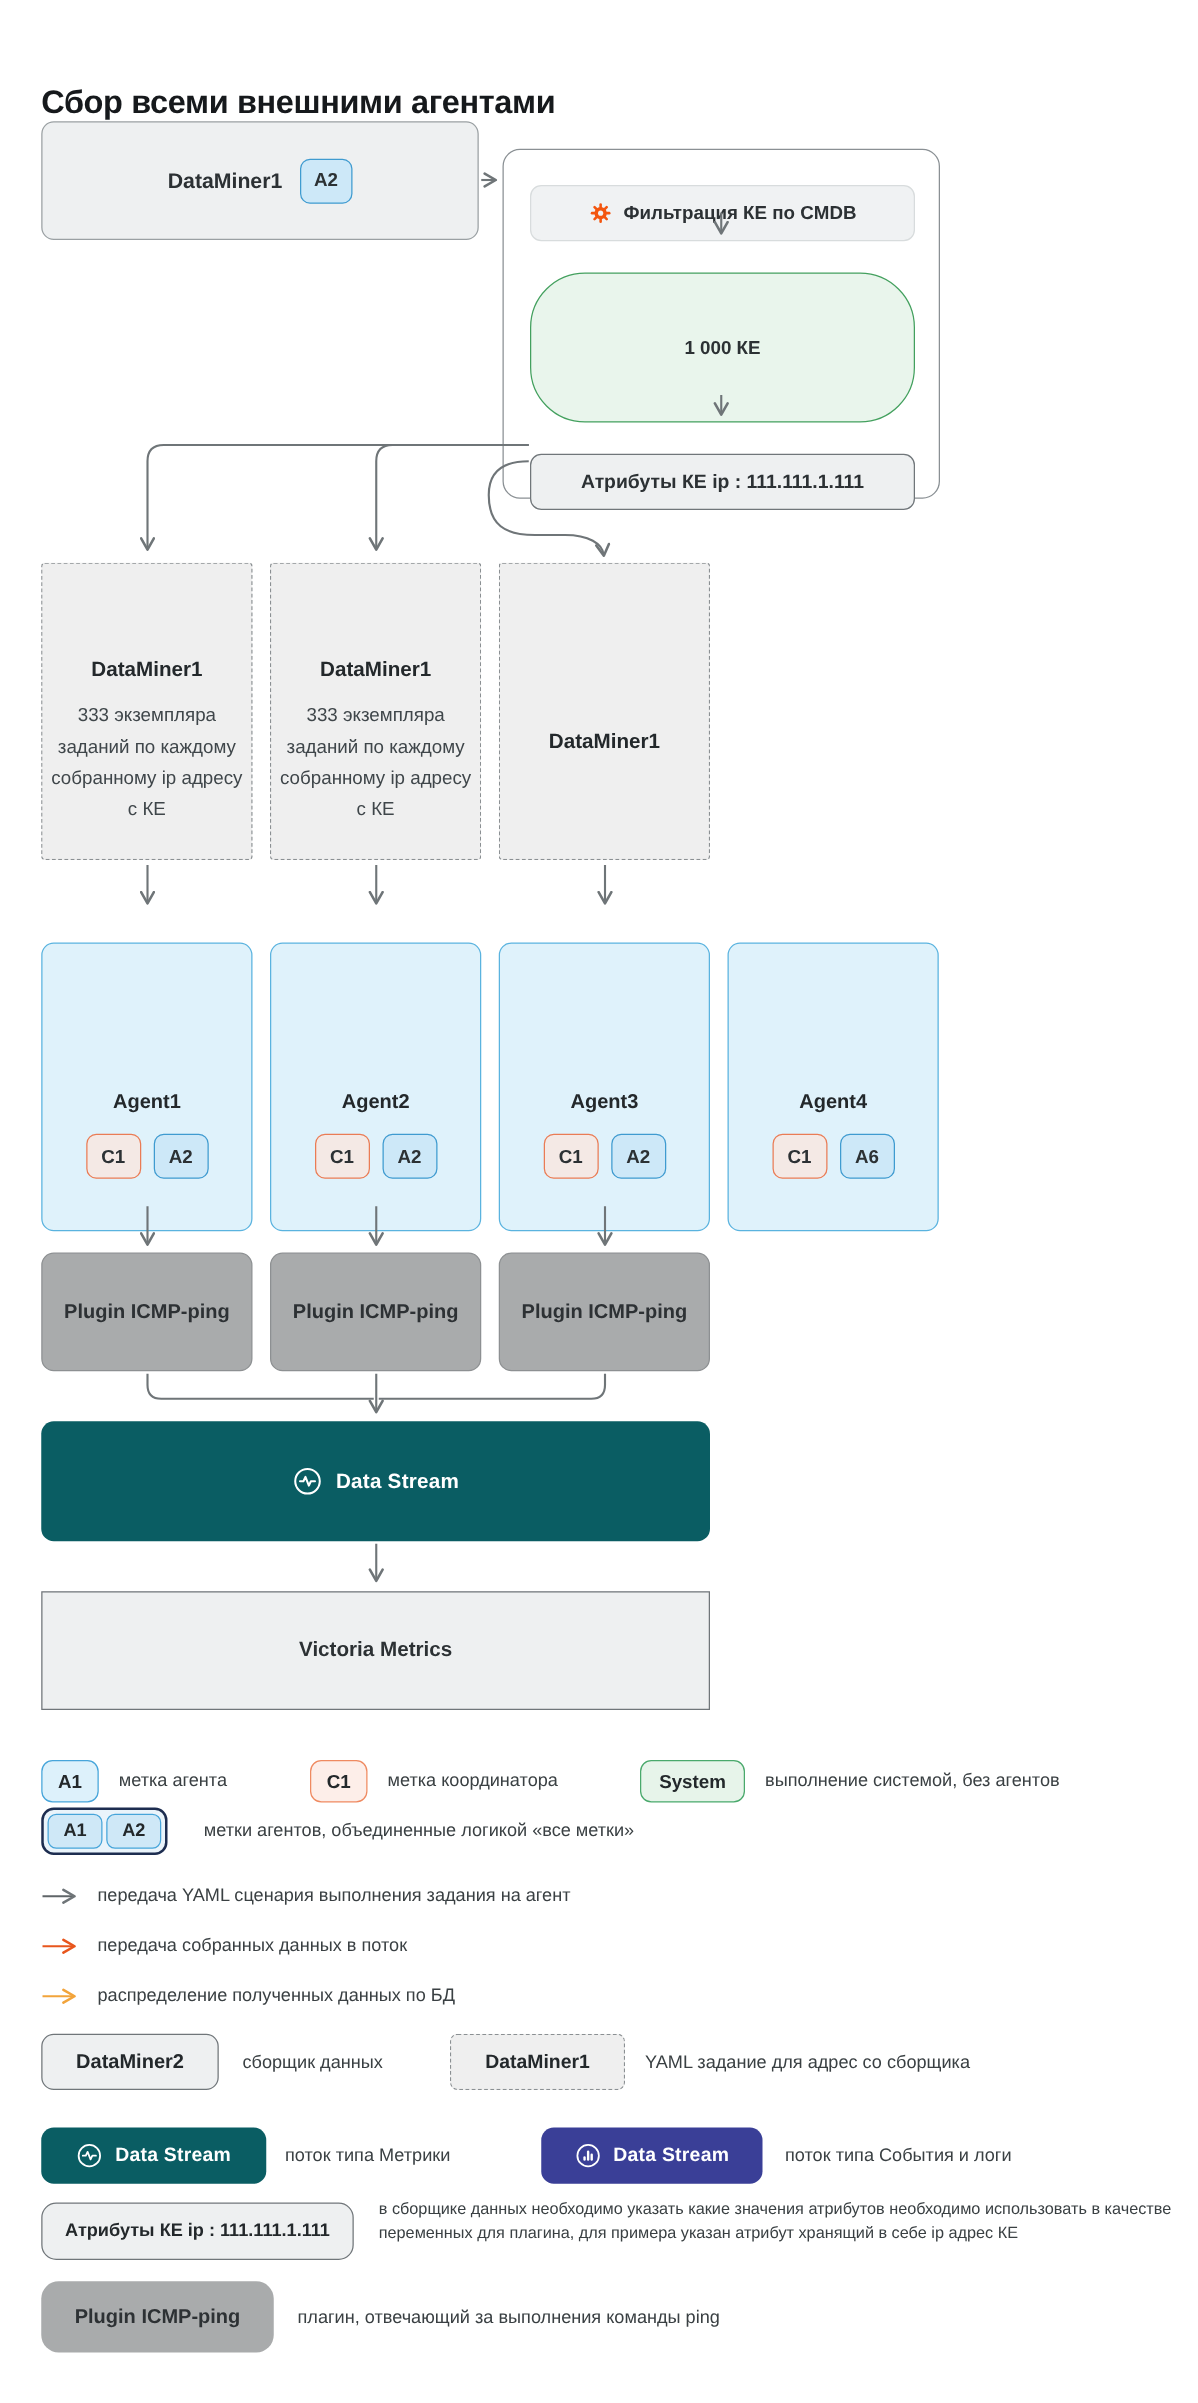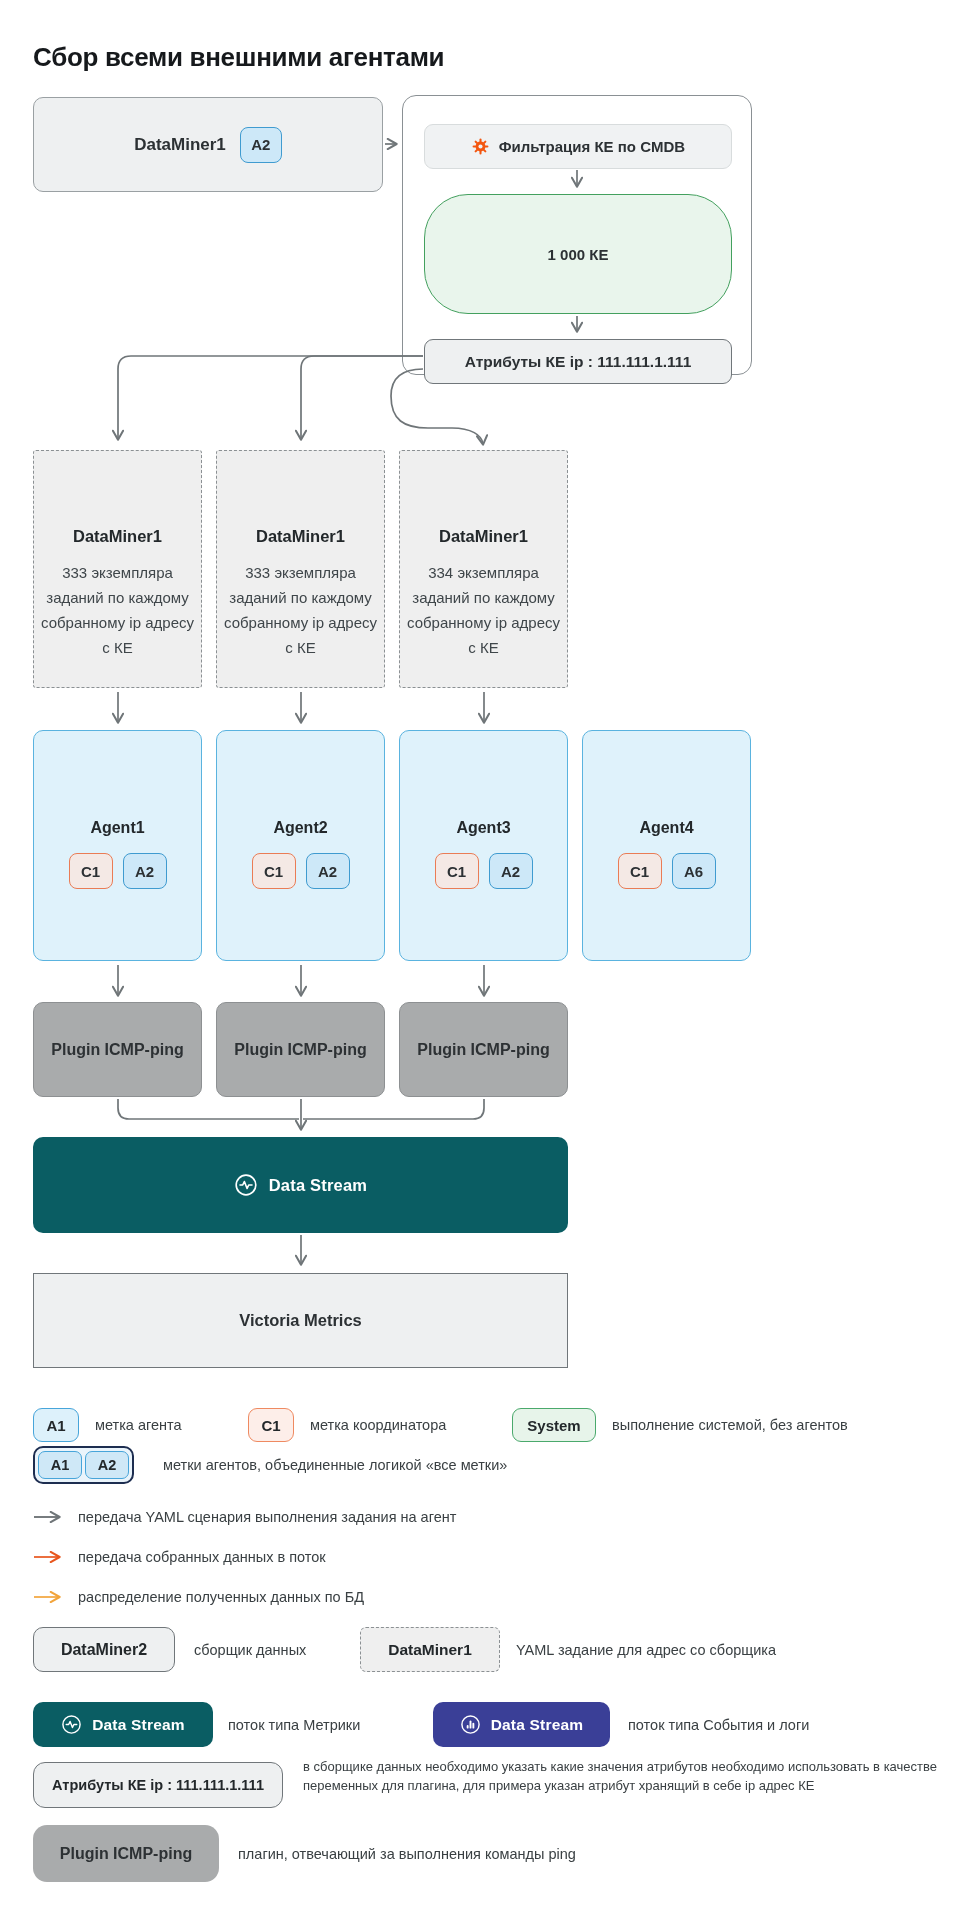--- a/index.html
+++ b/index.html
@@ -8,7 +8,7 @@
     width:958px; height:1922px; position:relative; overflow:hidden;
     font-family:"Liberation Sans", sans-serif; color:#3a4043;
   }
-  .abs { position:absolute; }
+  .abs { position:absolute;margin-top:24px; }
   .page-title {
     left:33px; top:42px; font-size:26px; font-weight:700; color:#16191c; letter-spacing:-0.3px;
   }

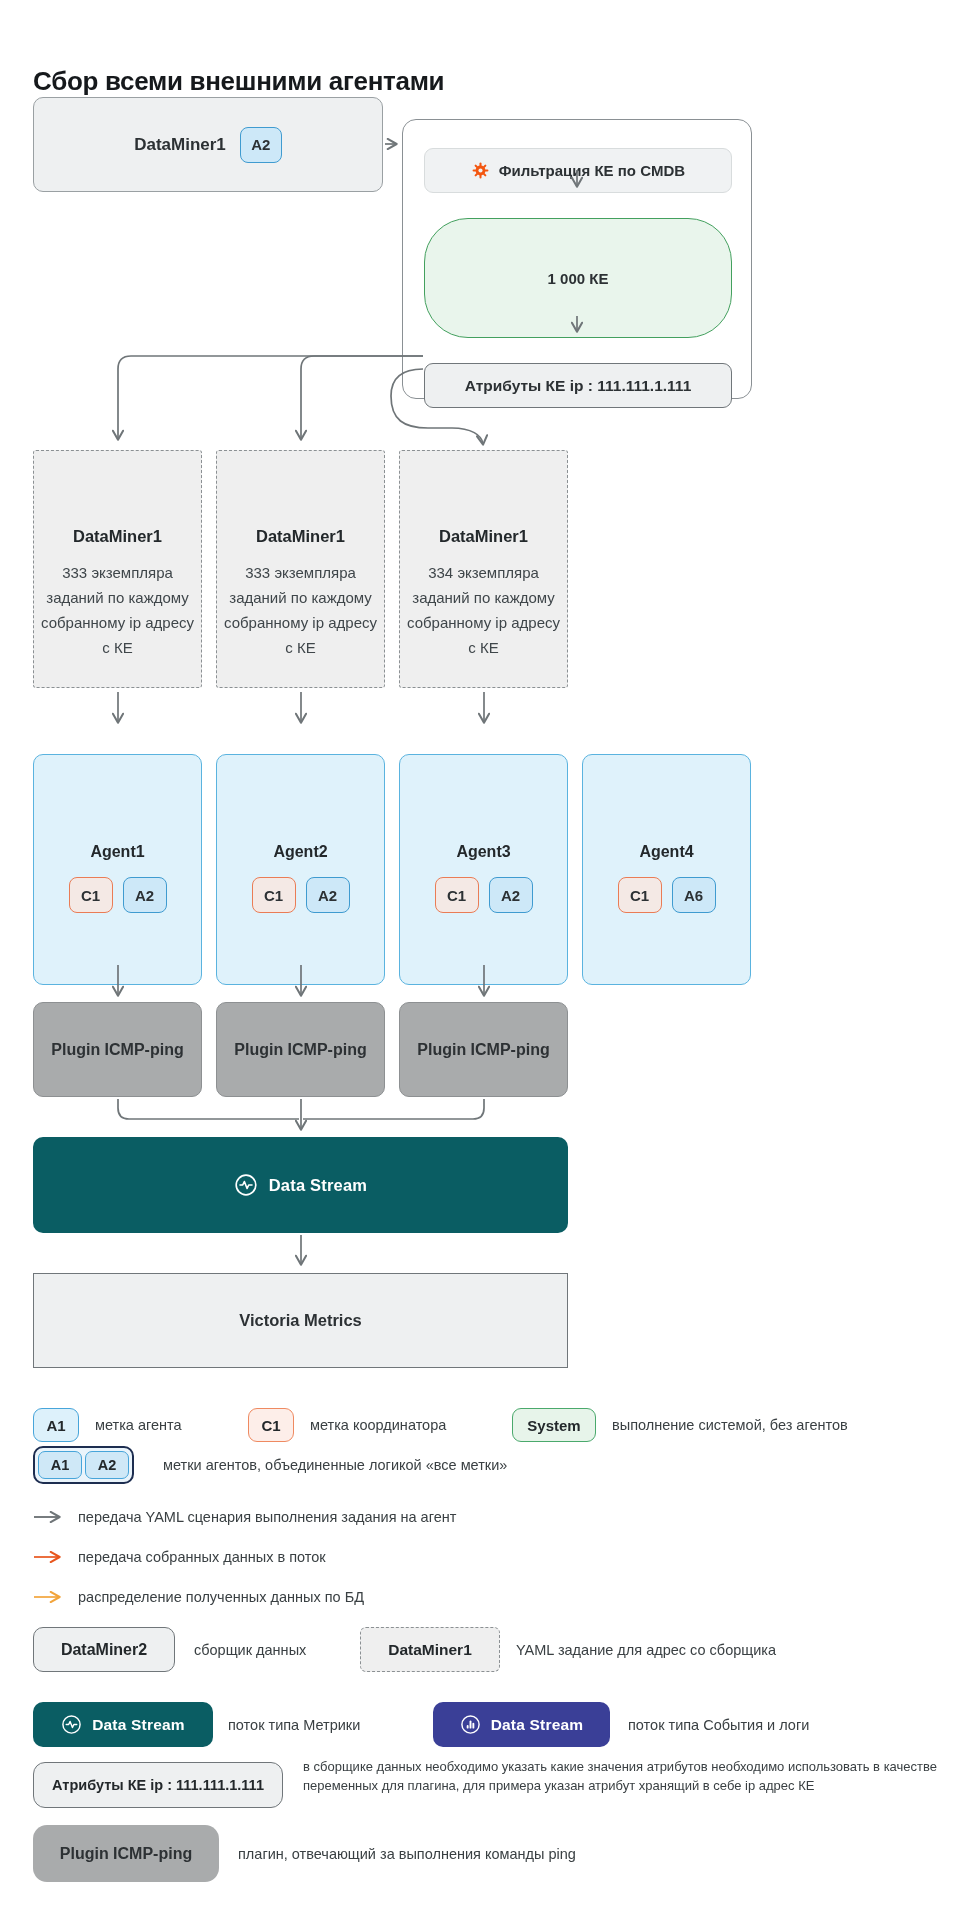--- a/index.html
+++ b/index.html
@@ -124,7 +124,6 @@
 <div class="node dashed-box" style="left:399px;">
   <div class="dashed-inner">
     <div class="dashed-title">DataMiner1</div>
-    <div class="dashed-body">334 экземпляра заданий по каждому собранному ip адресу с КЕ</div>
   </div>
 </div>
 

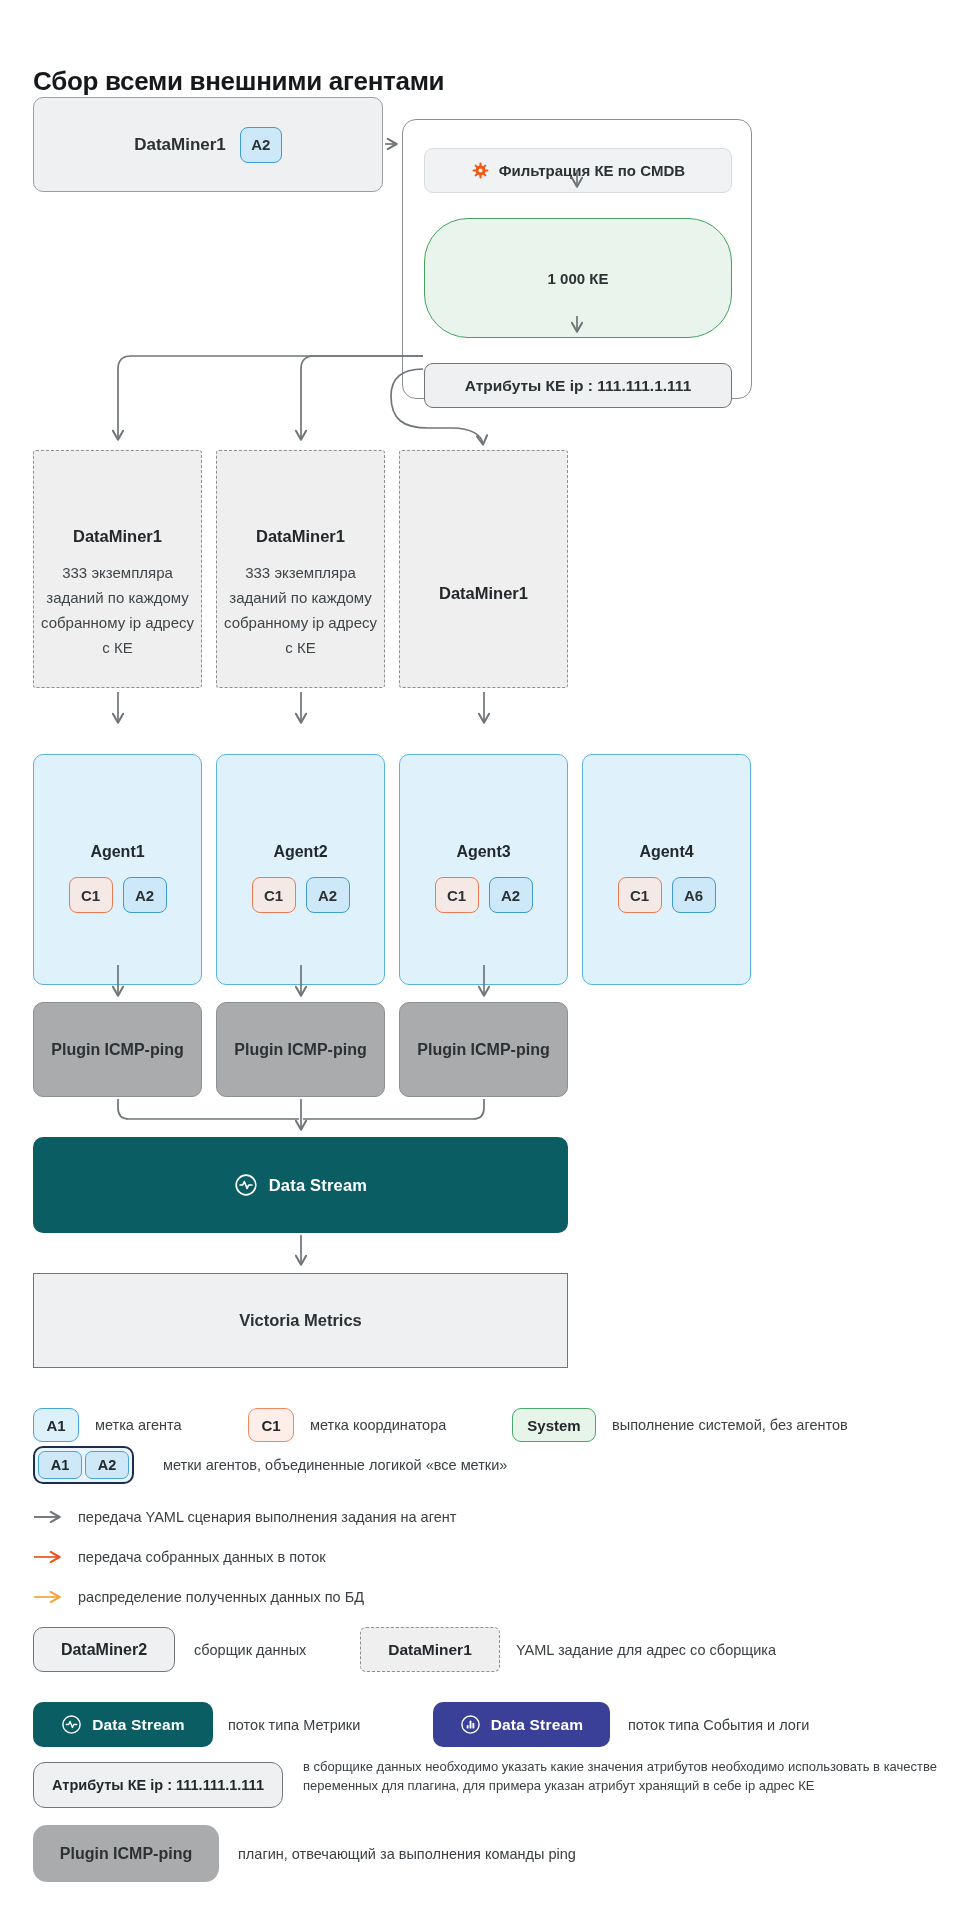--- a/index.html
+++ b/index.html
@@ -35,7 +35,7 @@
     background:#dff2fb; border:1.5px solid #5ab3df; border-radius:10px;
     width:169px; height:231px; top:730px; display:block;
   }
-  .agent-inner { padding-top:88px; text-align:center; }
+  .agent-inner { padding-top:118px; text-align:center; }
   .agent-title { font-size:16px; font-weight:700; color:#23282b; }
   .badge-row { display:flex; justify-content:center; gap:10px; margin-top:16px; }
   .badge { display:inline-flex; align-items:center; justify-content:center;

